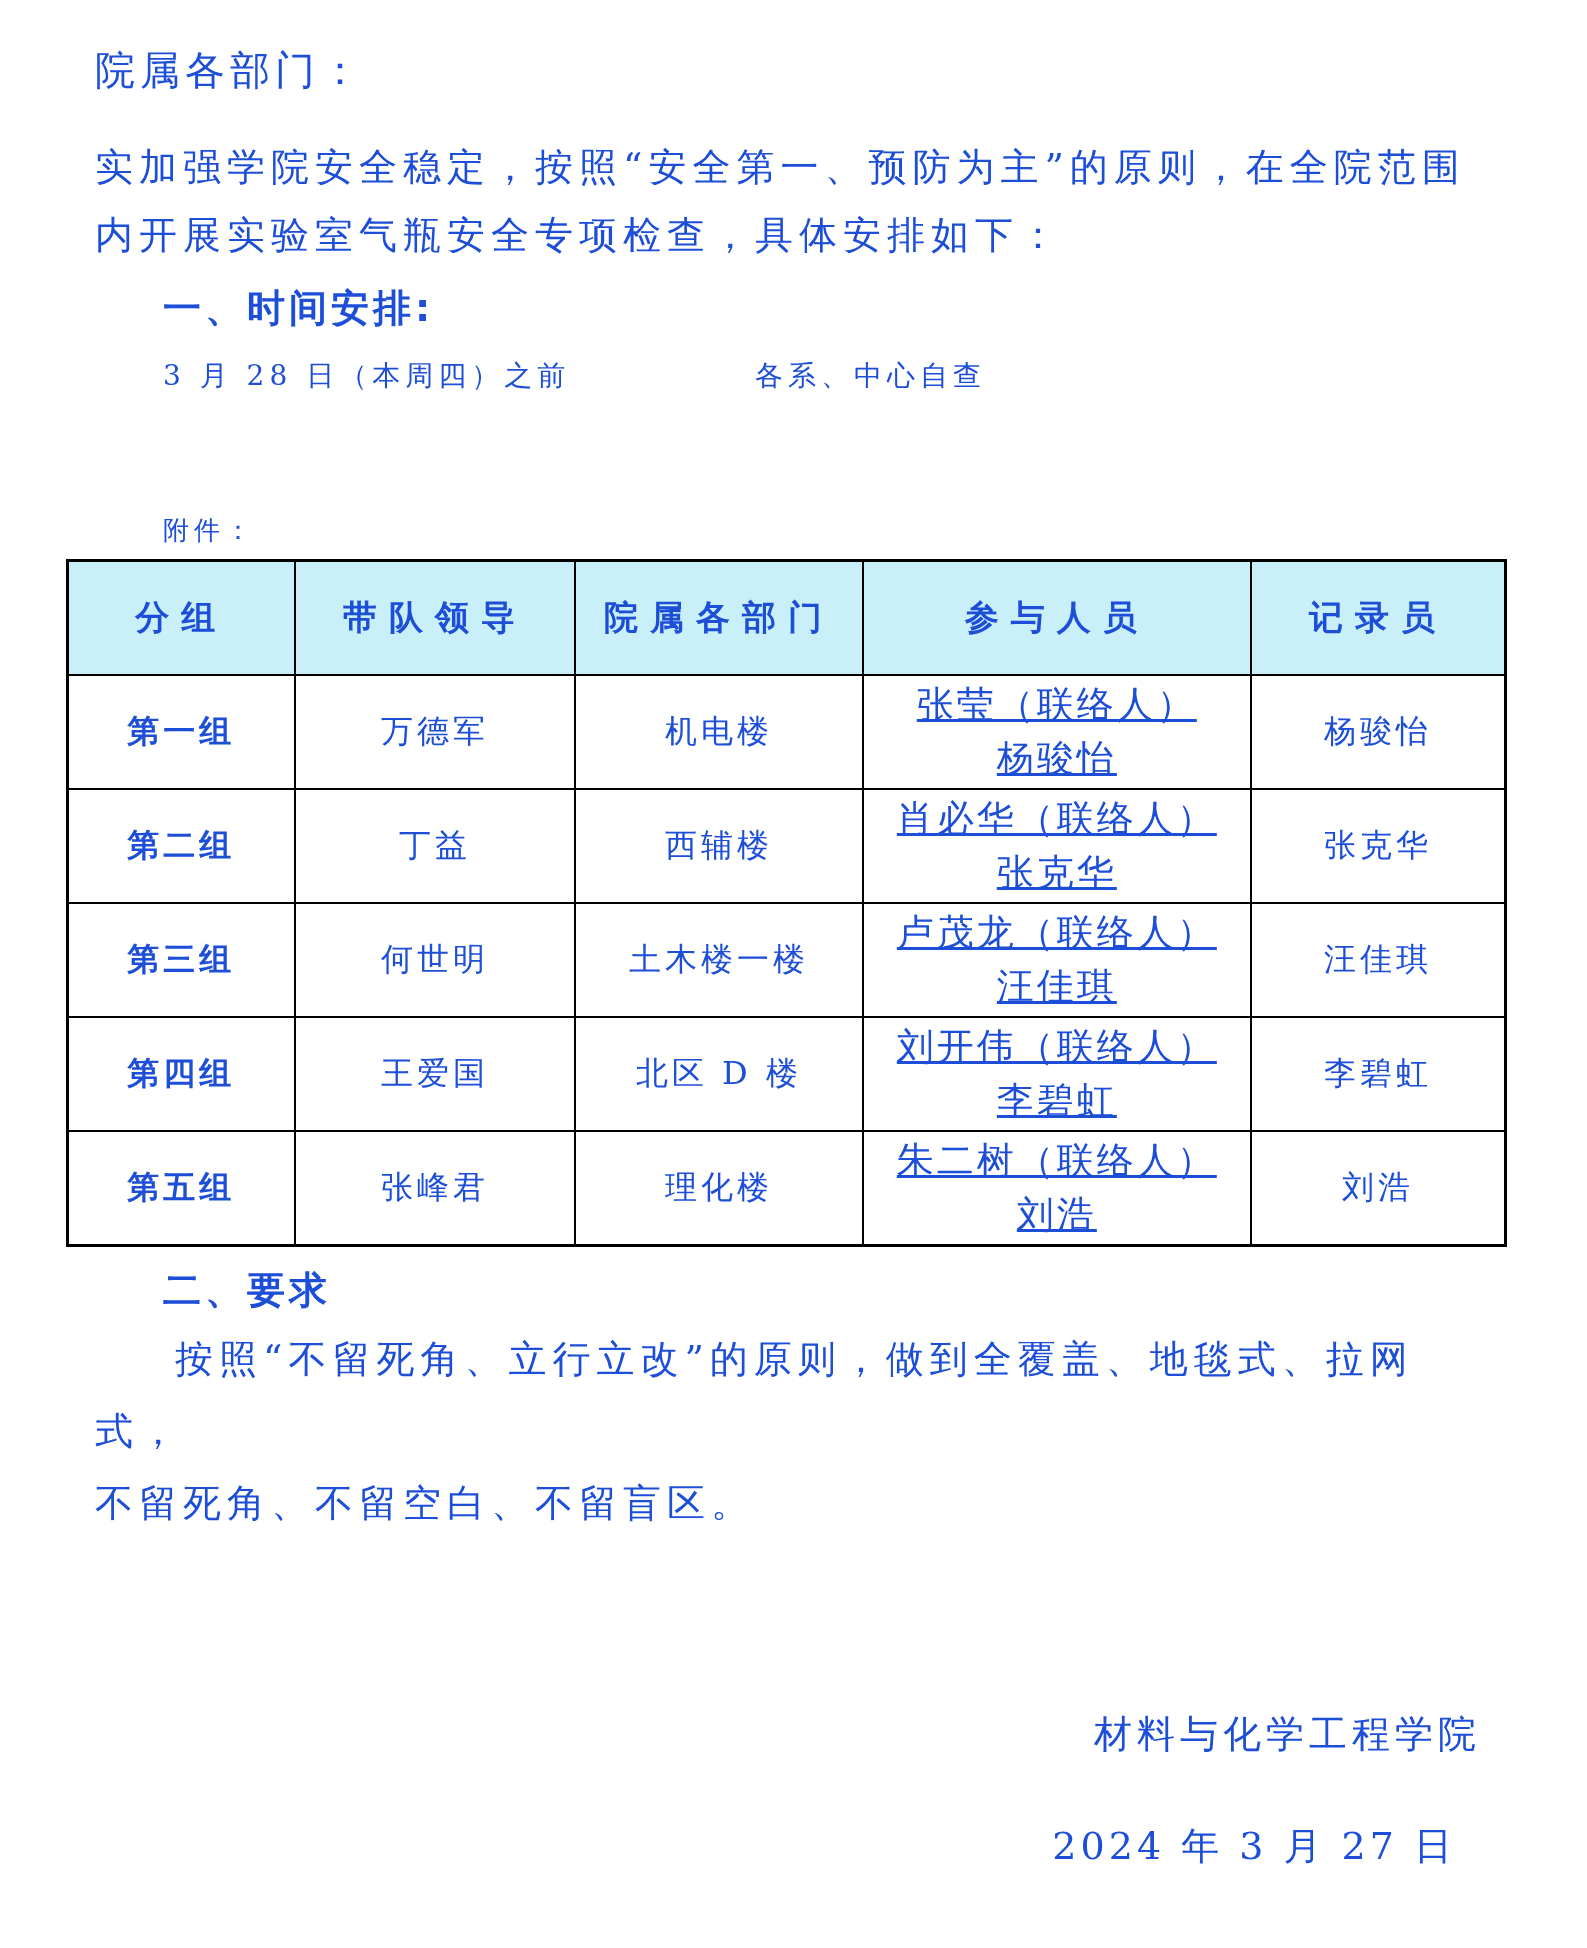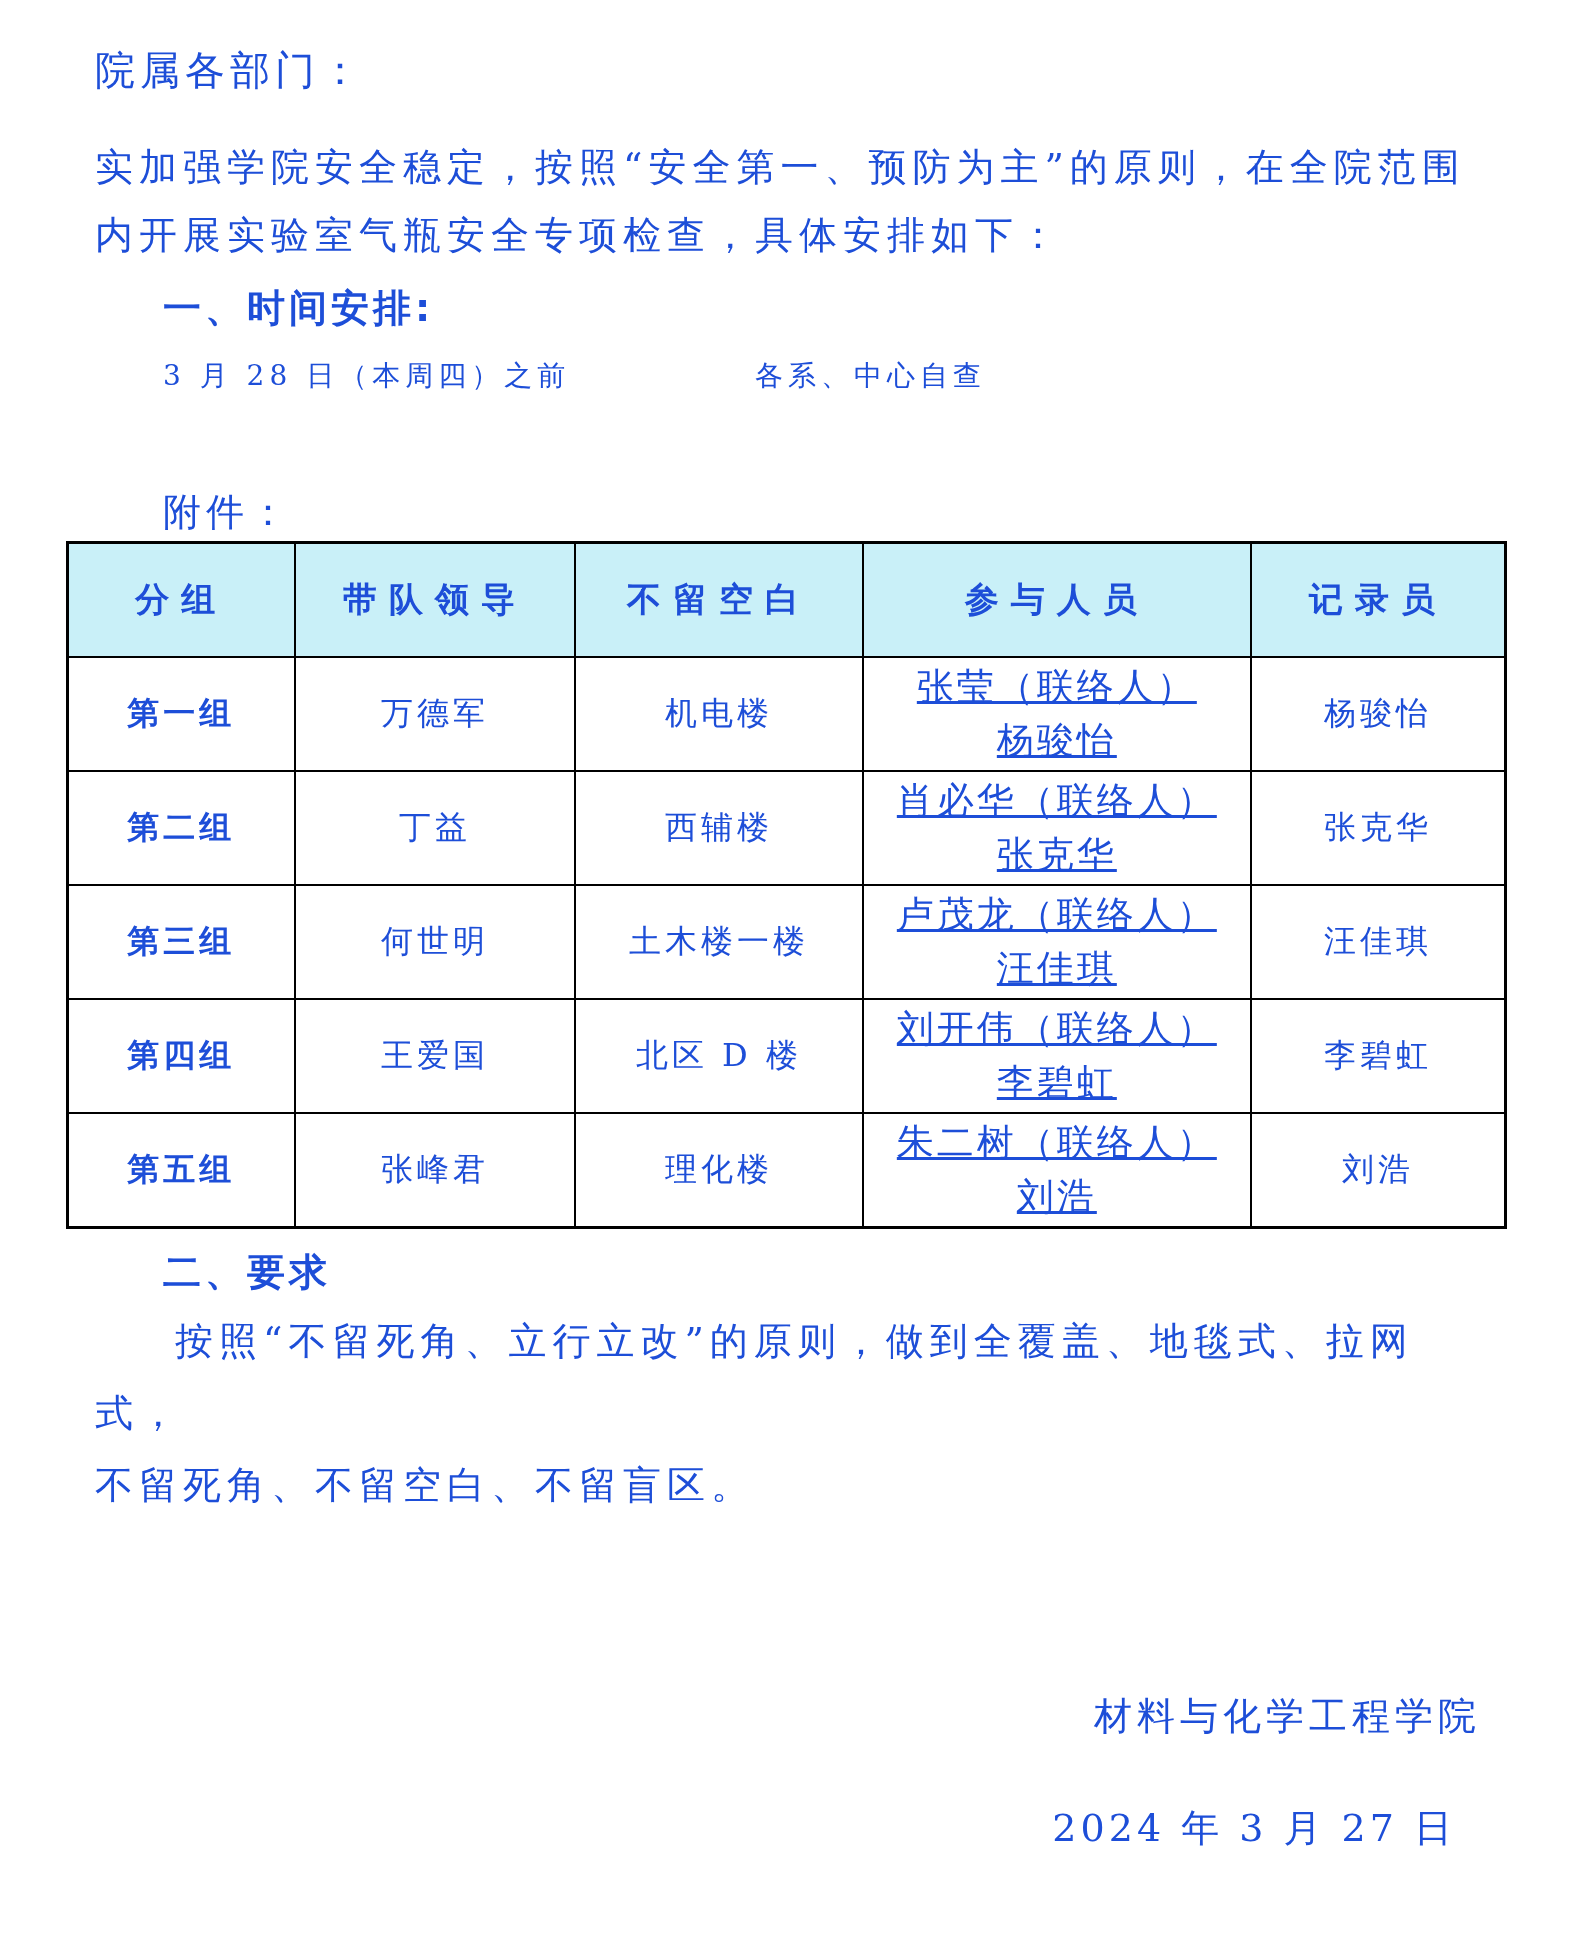--- a/index.html
+++ b/index.html
@@ -37,8 +37,8 @@
   .schedule-row .activity { position:absolute; left:592px; top:0; }
   .schedule-first { margin-top:8px; }
   .attachment {
-    margin-top:6px; margin-left:68px;
-    font-size:38px; line-height:50px; letter-spacing:5px;
+    margin-top:24px; margin-left:68px;
+    font-size:26px; line-height:50px; letter-spacing:5px;
   }
   table.inspection {
     margin-top:4px; margin-left:-29px;

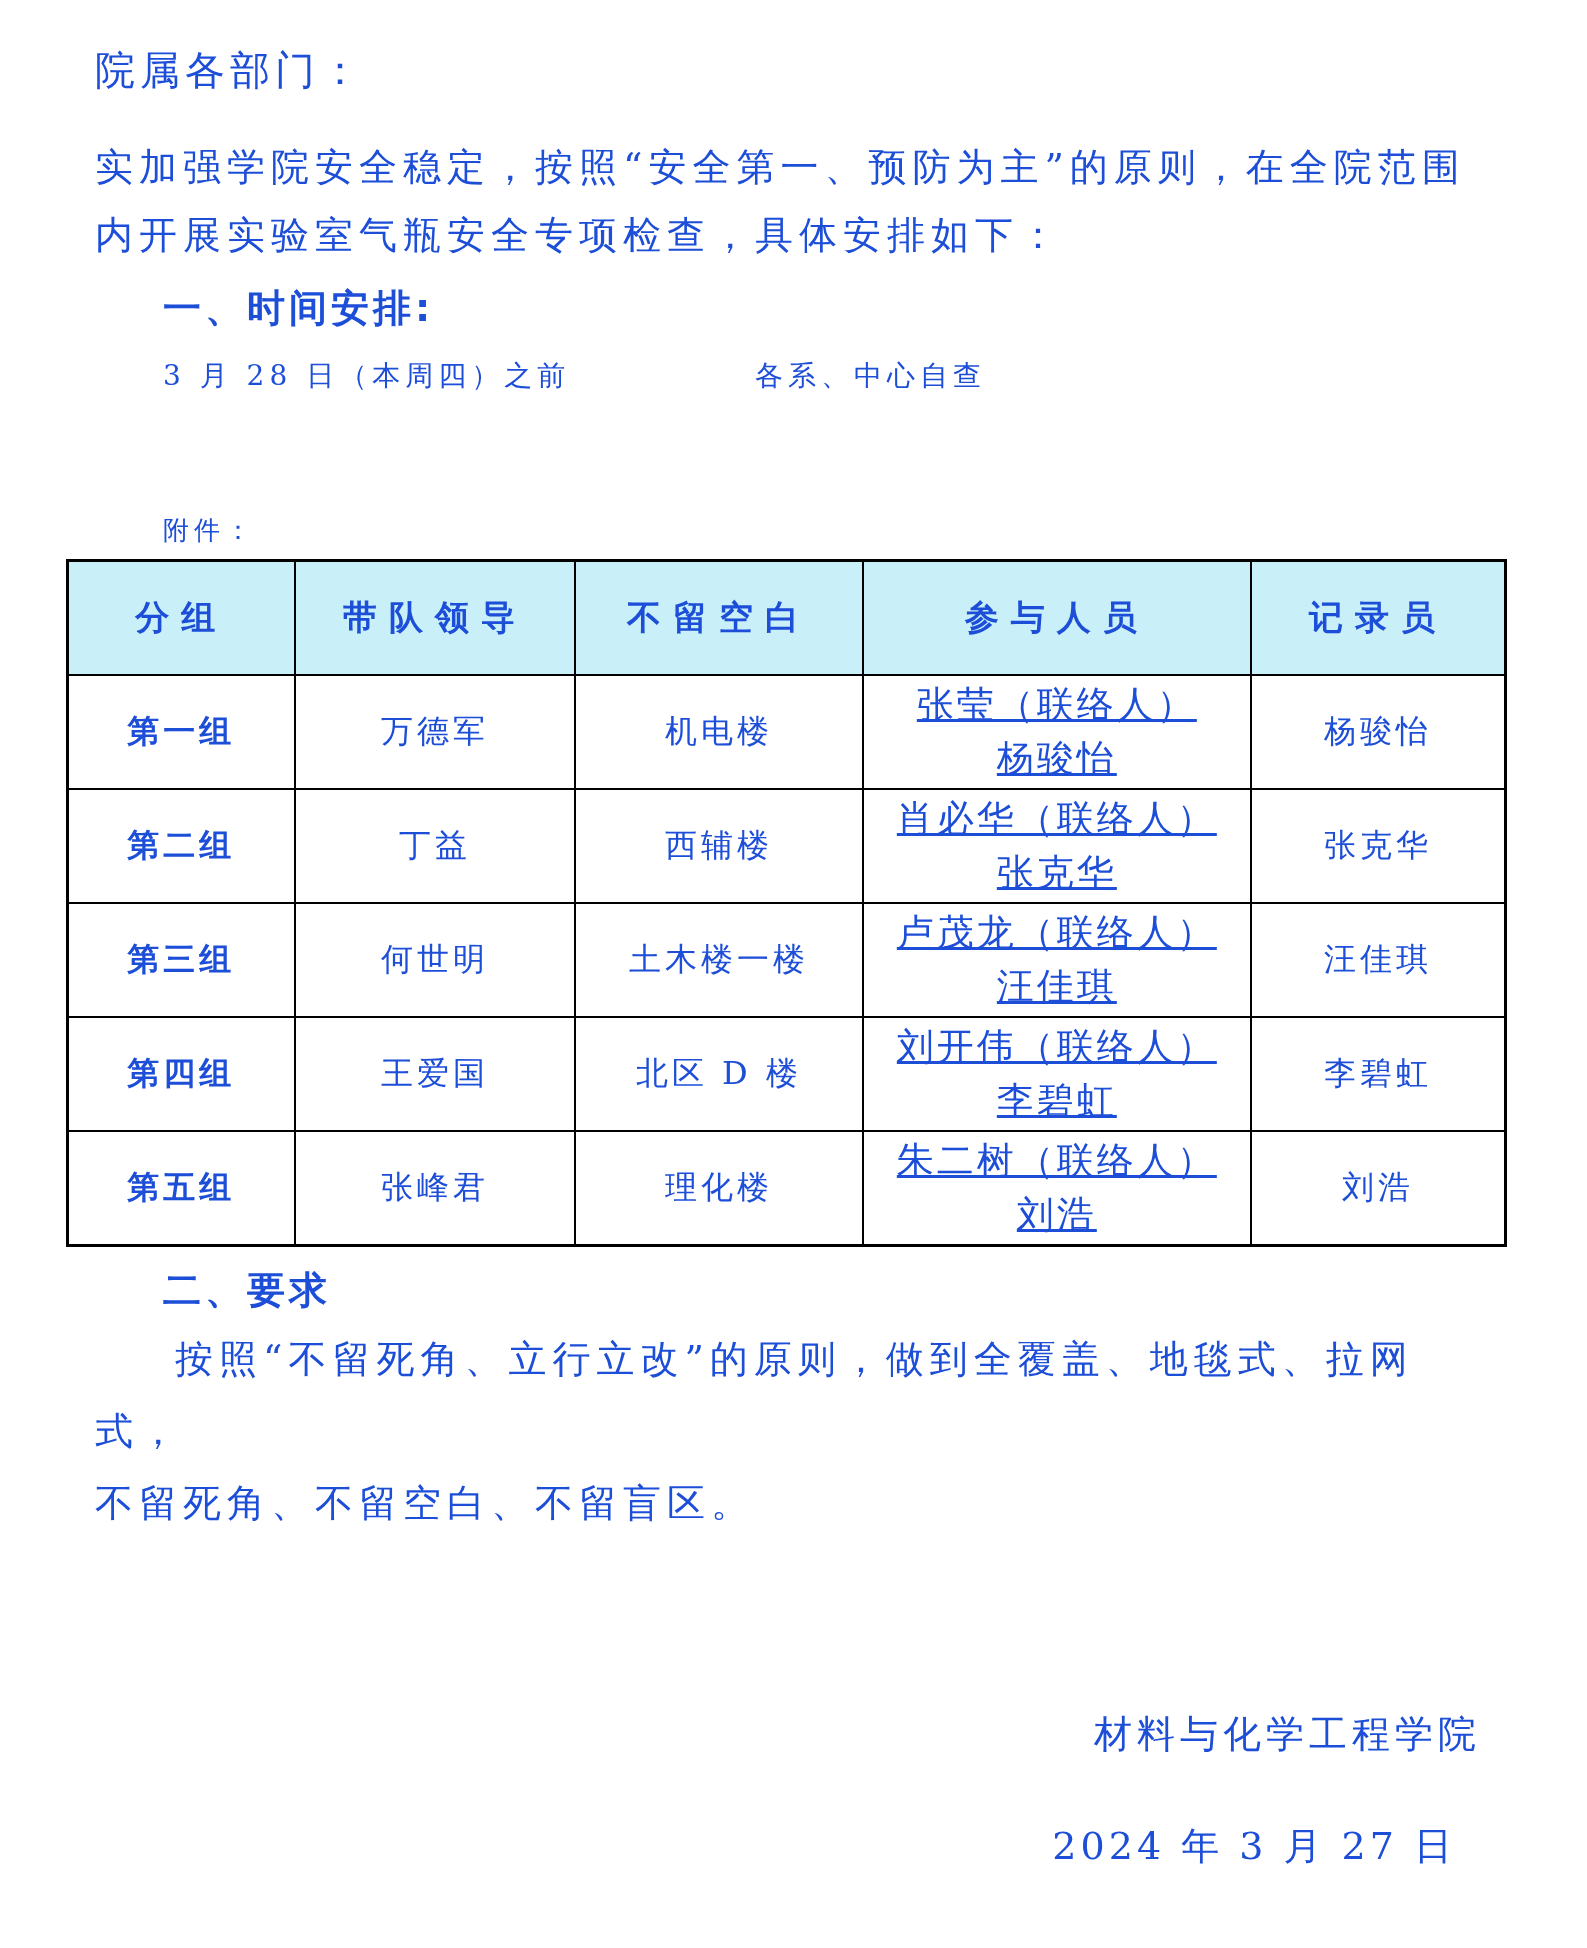--- a/index.html
+++ b/index.html
@@ -115,7 +115,7 @@
         <tr>
       <th>分组</th>
       <th>带队领导</th>
-      <th>不留空白</th>
+      <th>院属各部门</th>
       <th>参与人员</th>
       <th>记录员</th>
     </tr>

